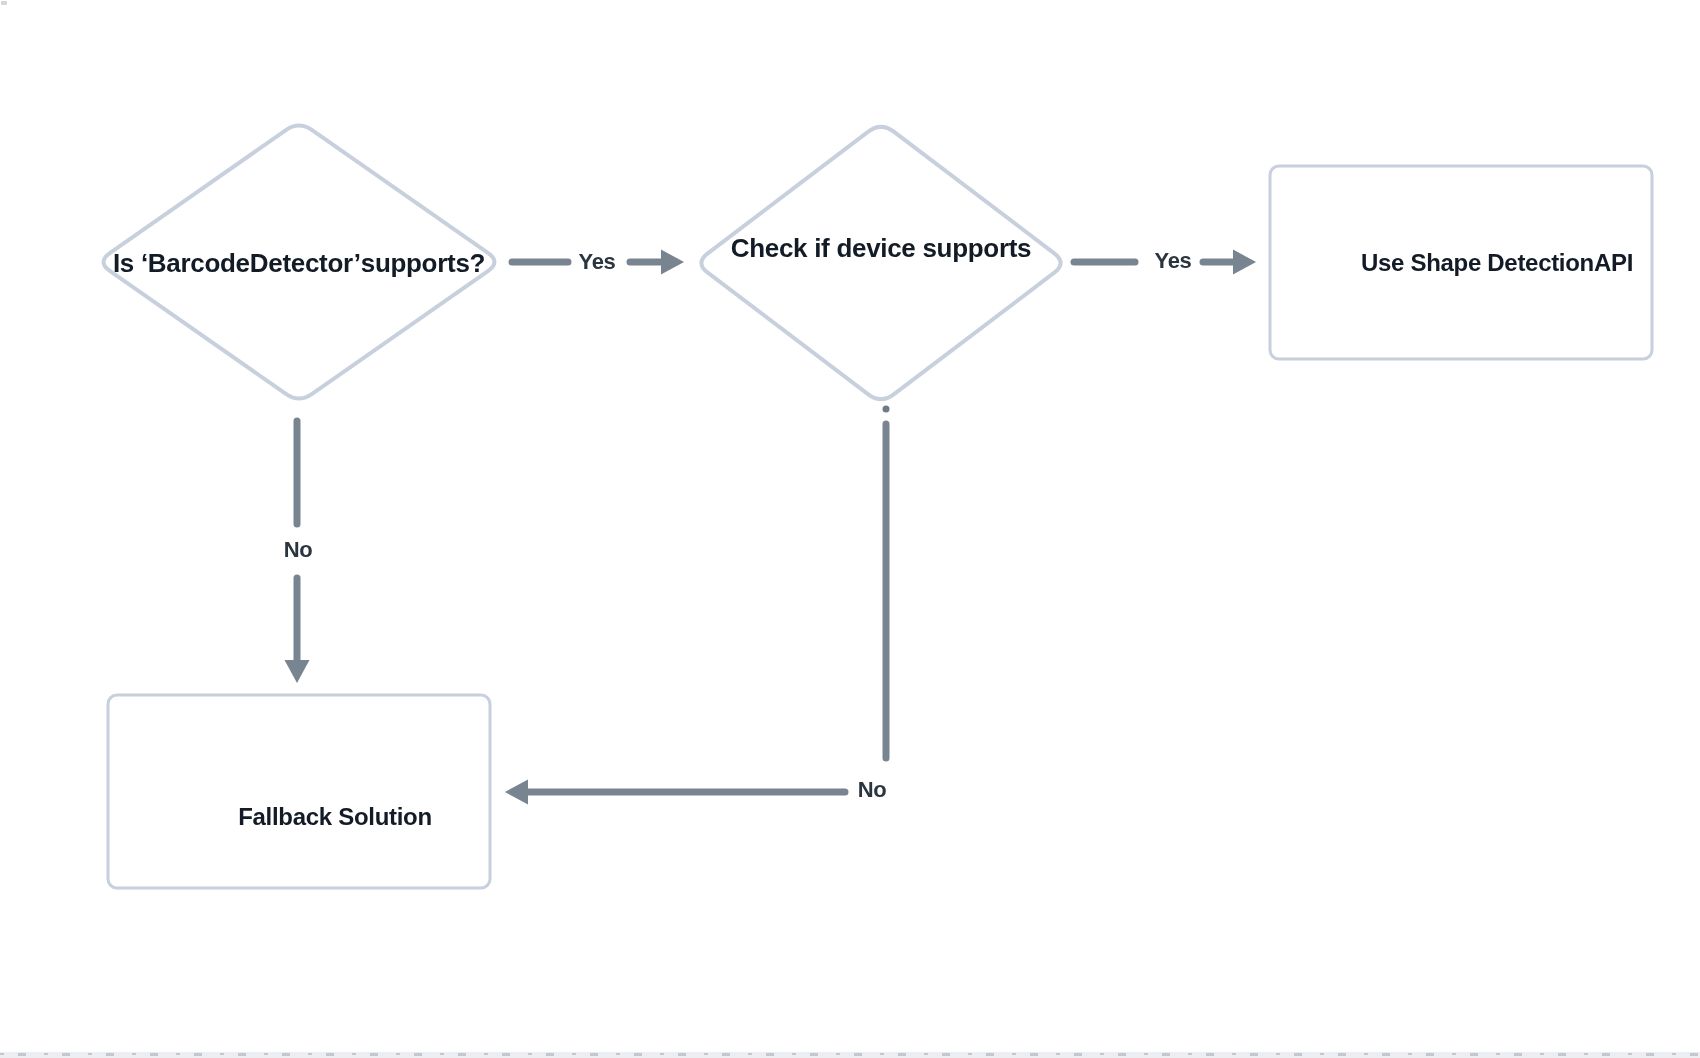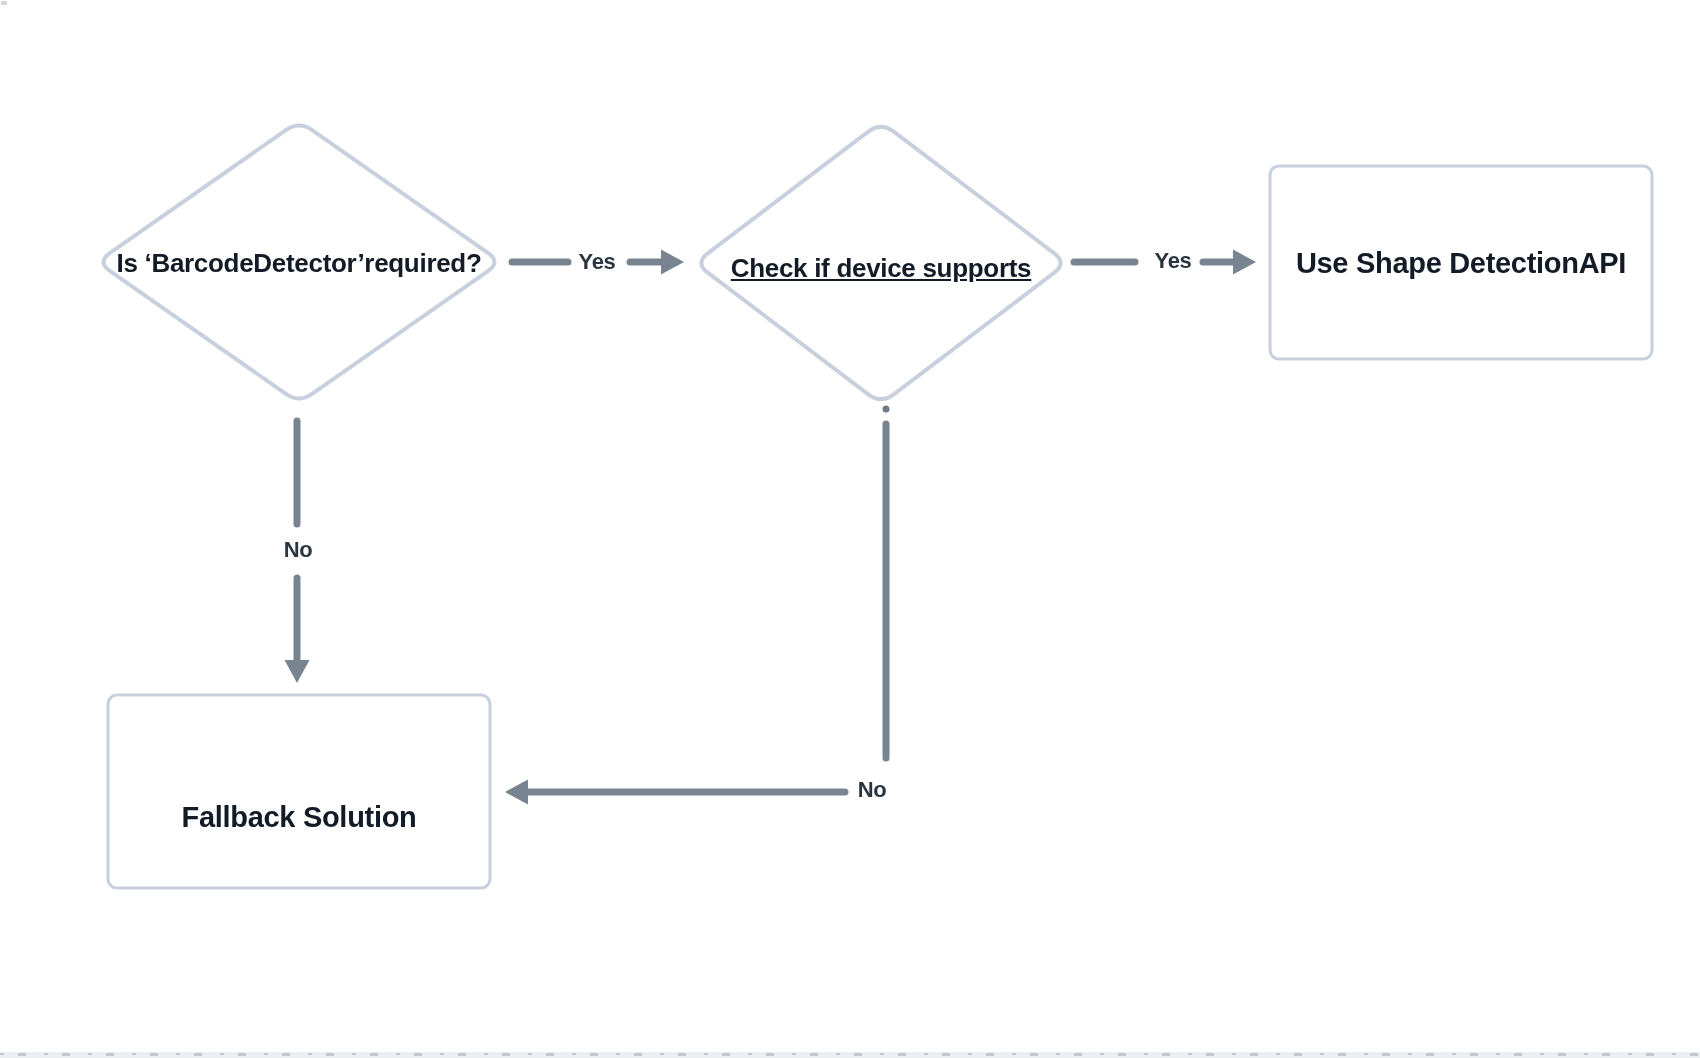--- a/index.html
+++ b/index.html
@@ -99,7 +99,7 @@
 
   <div class="node-label diamond-label" id="label-d1">
     <div>Is ‘BarcodeDetector’</div>
-    <div>required?</div>
+    <div>supports?</div>
   </div>
 
   <div class="node-label diamond-label" id="label-d2">

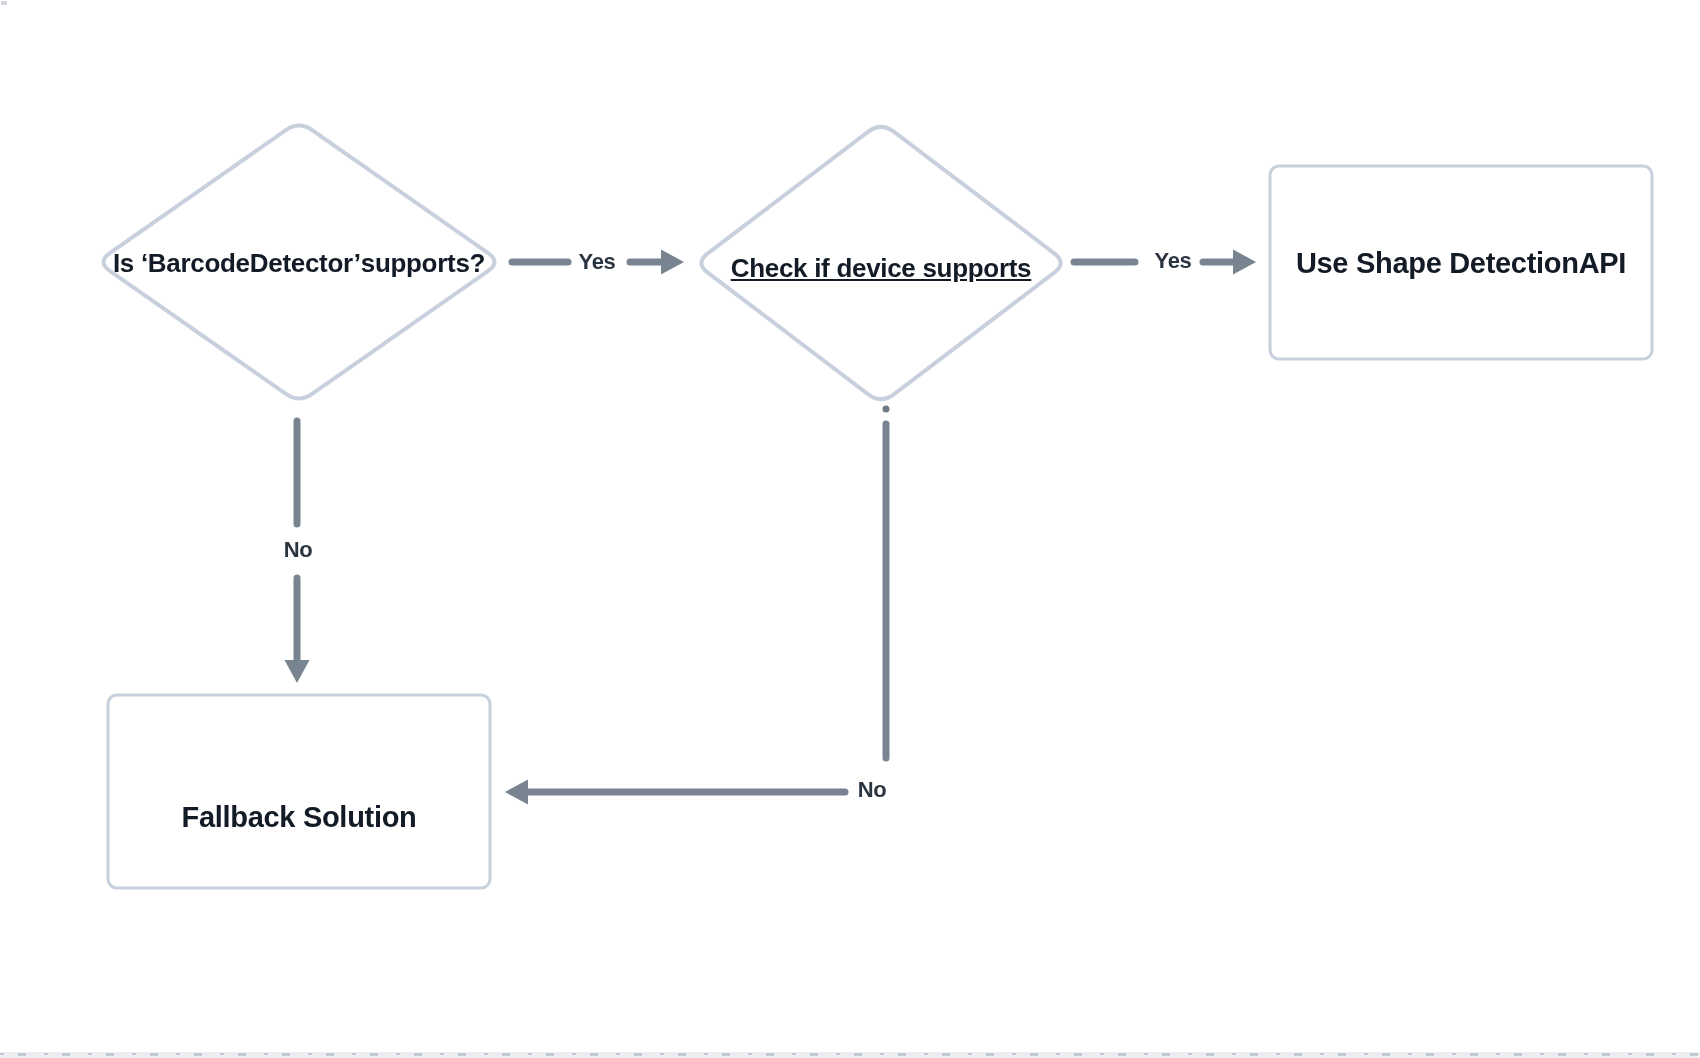--- a/index.html
+++ b/index.html
@@ -35,7 +35,7 @@
   }
   .diamond-label{transform:translate(-50%,-50%);font-size:26px;line-height:42px;white-space:nowrap;}
   #label-d1{left:299px;top:263px;}
-  #label-d2{left:881px;top:268px;text-decoration:underline;}
+  #label-d2{left:881px;top:248px;}
   .box-label{font-size:29px;line-height:44px;}
   #label-b1{left:1270px;top:166px;width:382px;height:193px;}
   #label-b2{left:108px;top:695px;width:382px;height:243px;}

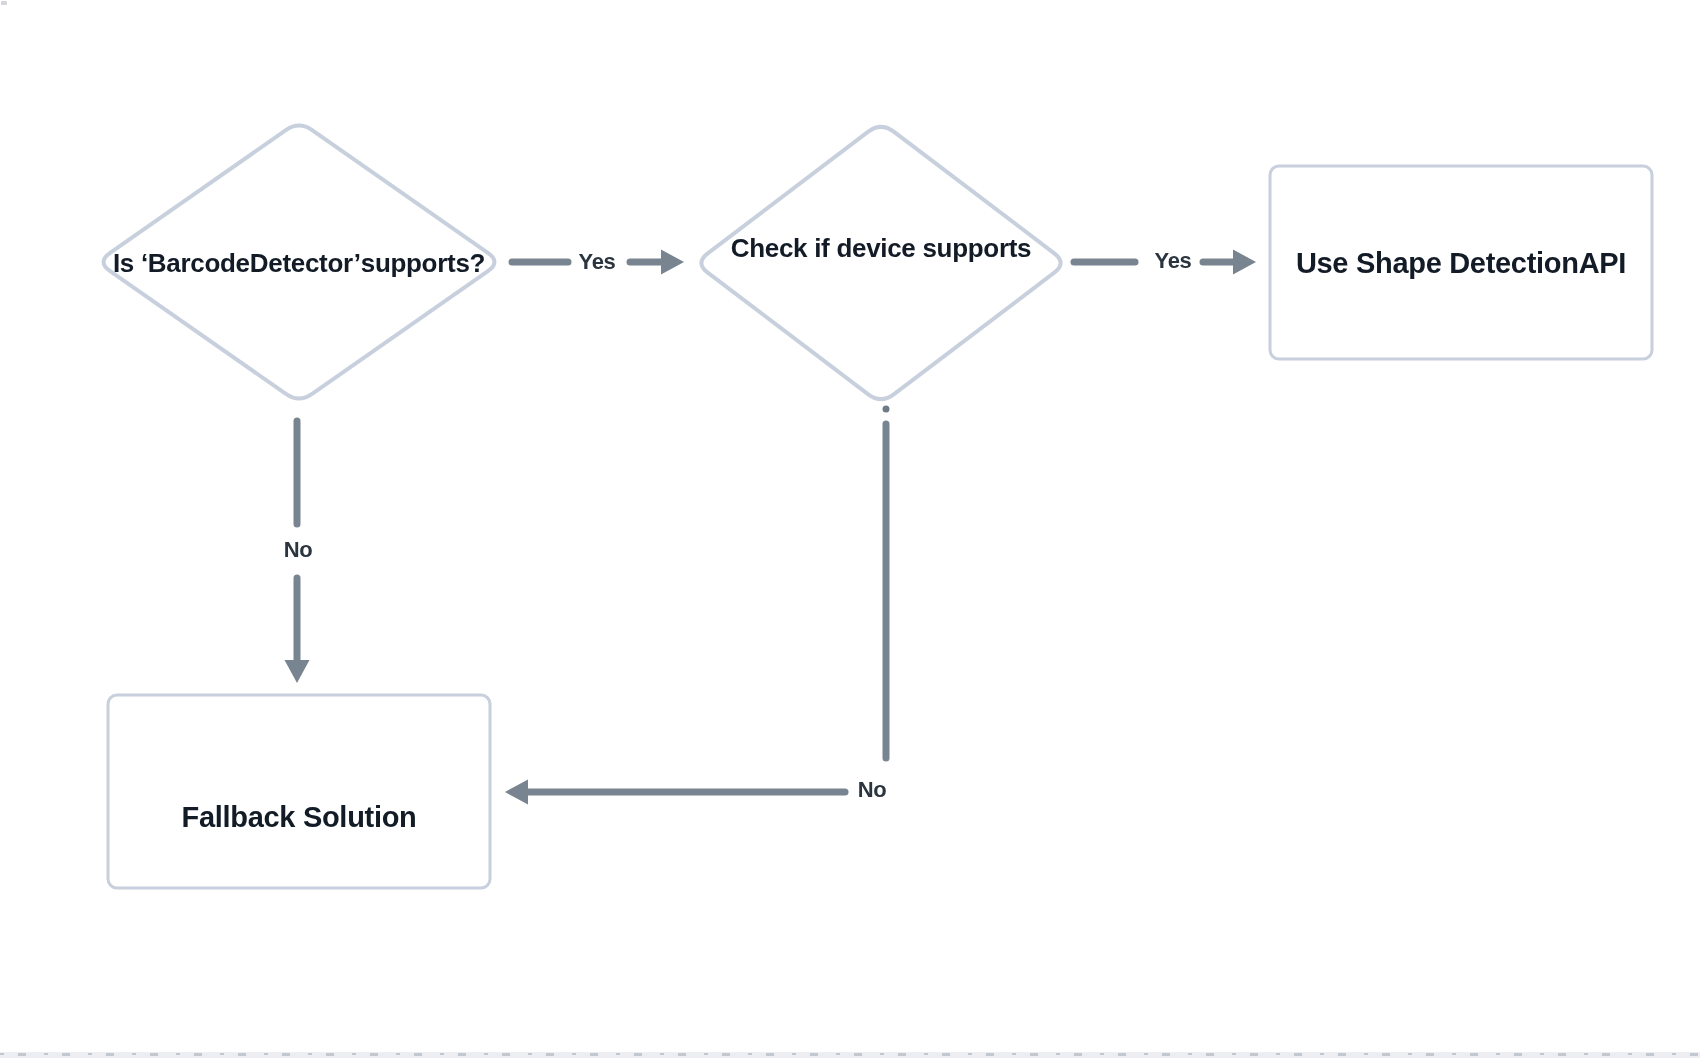--- a/index.html
+++ b/index.html
@@ -36,7 +36,7 @@
   .diamond-label{transform:translate(-50%,-50%);font-size:26px;line-height:42px;white-space:nowrap;}
   #label-d1{left:299px;top:263px;}
   #label-d2{left:881px;top:248px;}
-  .box-label{font-size:29px;line-height:44px;}
+  .box-label{font-size:24px;line-height:44px;padding-left:36px;}
   #label-b1{left:1270px;top:166px;width:382px;height:193px;}
   #label-b2{left:108px;top:695px;width:382px;height:243px;}
   .edge-label{

